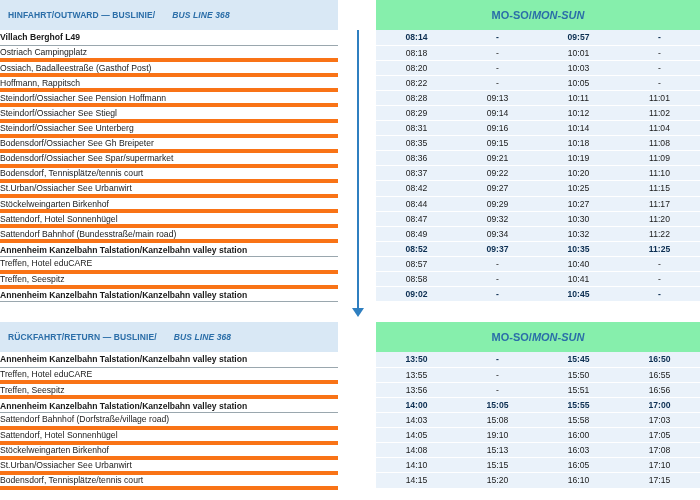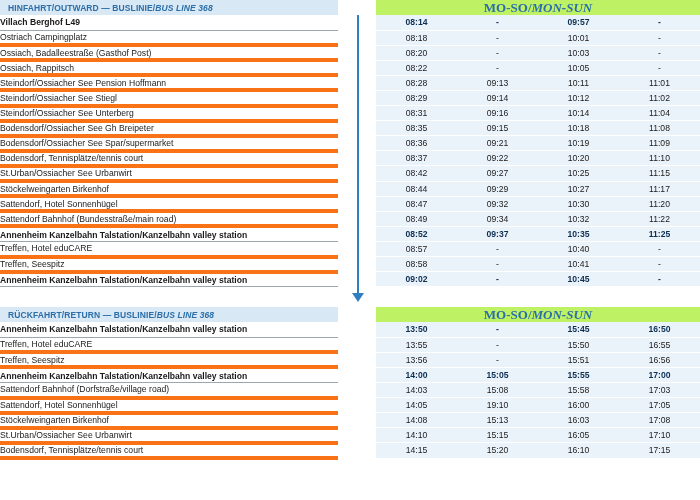--- a/index.html
+++ b/index.html
@@ -25,7 +25,7 @@
   .hdr {
     display: flex;
     align-items: stretch;
-    height: 15px;
+    height: 30px;
   }
   .hdr-left {
     background: #d9e8f5;

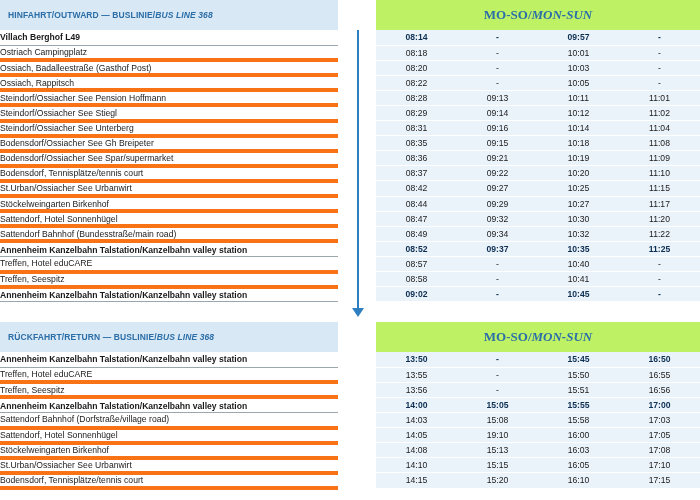--- a/index.html
+++ b/index.html
@@ -38,7 +38,7 @@
     font-weight: bold;
     letter-spacing: .1px;
   }
-  .hdr-left .it { font-style: italic; }
+  .hdr-left .it { font-style: italic; padding-left: 17px; }
   .hdr-gap {
     flex: 0 0 38px;
     background: #ffffff;

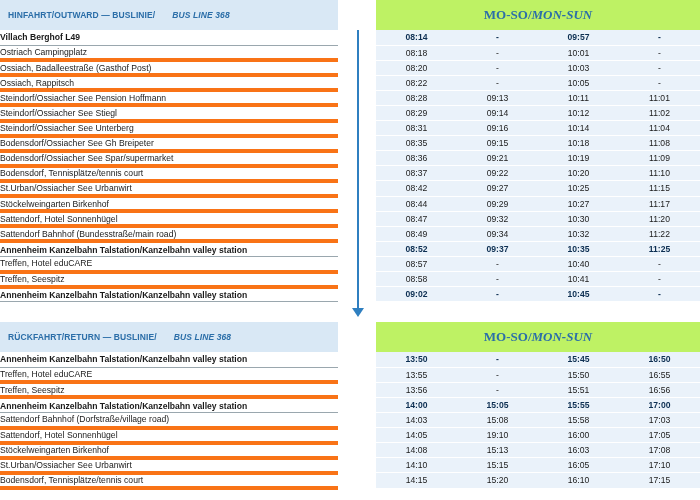--- a/index.html
+++ b/index.html
@@ -45,14 +45,13 @@
   }
   .hdr-right {
     flex: 1 1 auto;
-    background: #bef264;
+    background: #86efac;
     display: flex;
     align-items: center;
     justify-content: center;
     color: #2b6ea8;
-    font-size: 13px;
+    font-size: 11px;
     font-weight: bold;
-    font-family: Liberation Serif, serif;
   }
   .hdr-right .it { font-style: italic; }
 

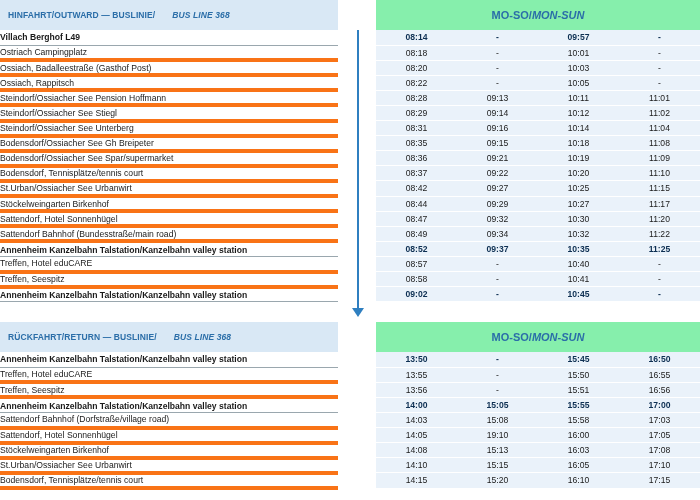--- a/index.html
+++ b/index.html
@@ -168,7 +168,7 @@
             <td class="tm">-</td>
           </tr>
           <tr>
-            <td class="stop">Ossiach, Rappitsch</td>
+            <td class="stop">Hoffmann, Rappitsch</td>
             <td class="spacer"></td>
             <td class="tm">08:22</td>
             <td class="tm">-</td>

